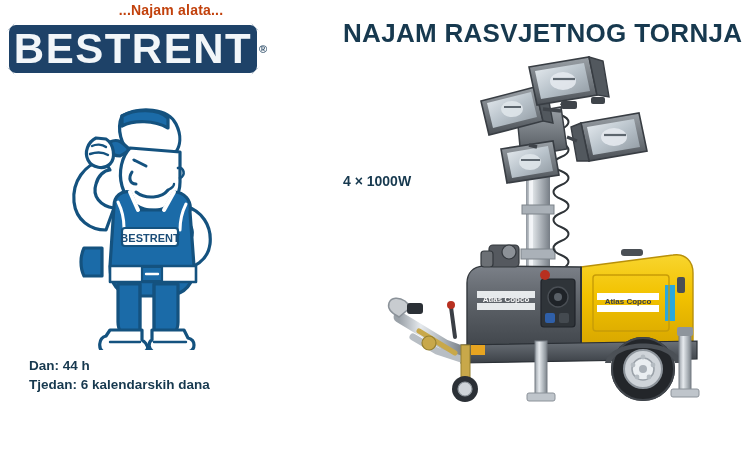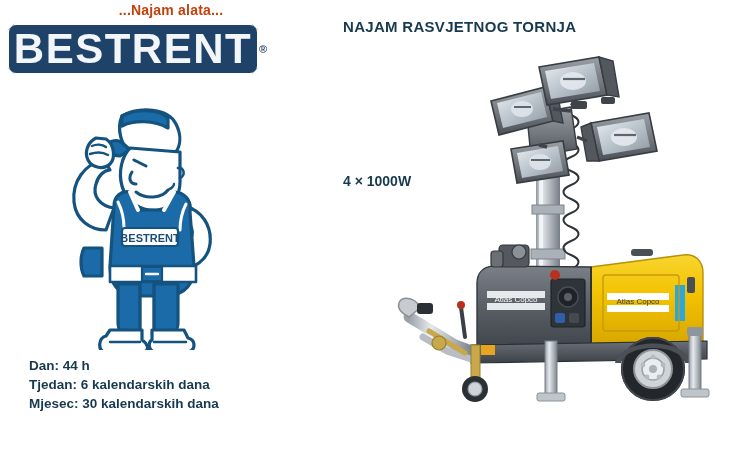--- a/index.html
+++ b/index.html
@@ -103,7 +103,7 @@
     position: absolute;
     left: 343px;
     top: 18px;
-    font-size: 15px;
+    font-size: 26px;
     font-weight: bold;
     color: #17394f;
     letter-spacing: 0.3px;

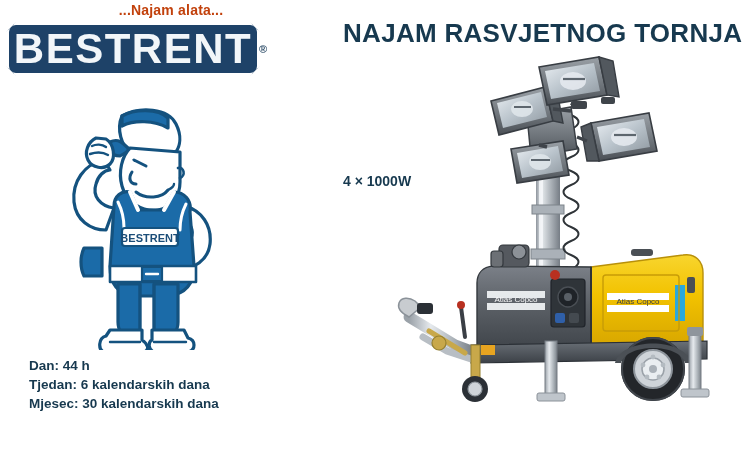--- a/index.html
+++ b/index.html
@@ -123,10 +123,11 @@
 
   .tower {
     position: absolute;
-    left: 395px;
+    left: 385px;
     top: 45px;
     width: 335px;
     height: 360px;
+    font-weight: bold;
   }
 </style>
 </head>

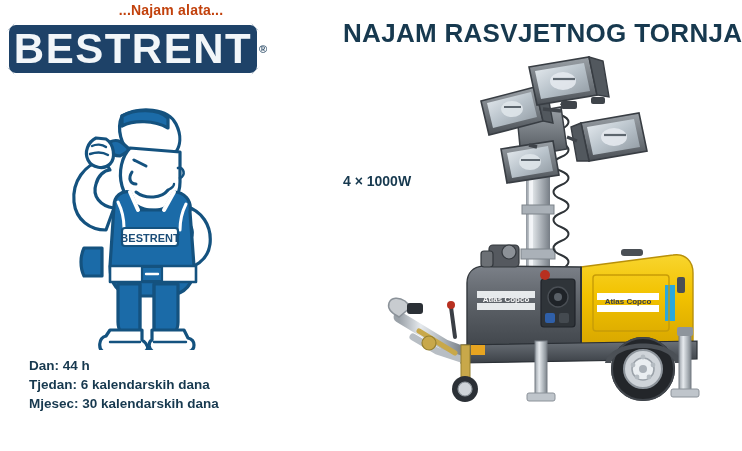--- a/index.html
+++ b/index.html
@@ -211,7 +211,6 @@
   <div class="terms">
     <div>Dan: 44 h</div>
     <div>Tjedan: 6 kalendarskih dana</div>
-    <div>Mjesec: 30 kalendarskih dana</div>
   </div>
 
   <div class="main-title">NAJAM RASVJETNOG TORNJA</div>

